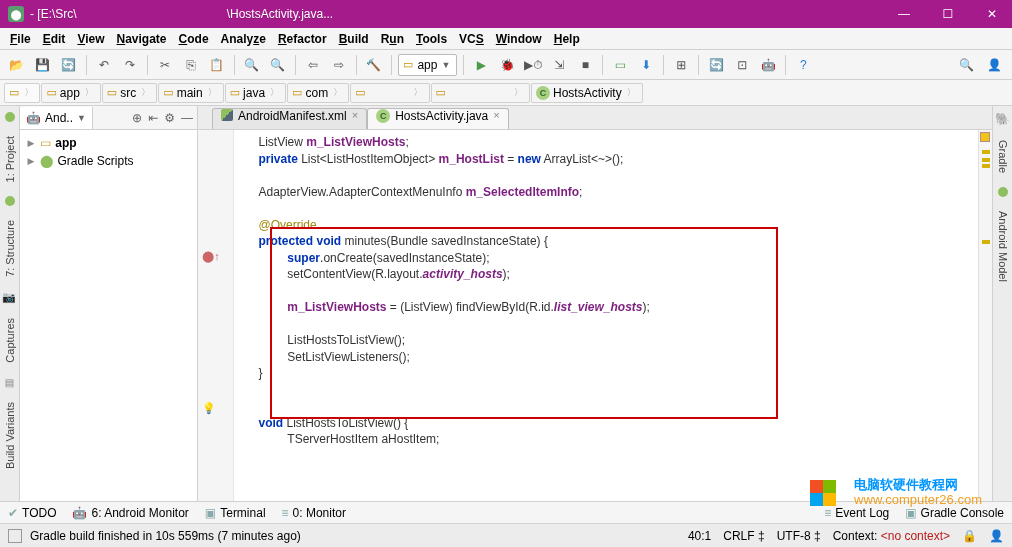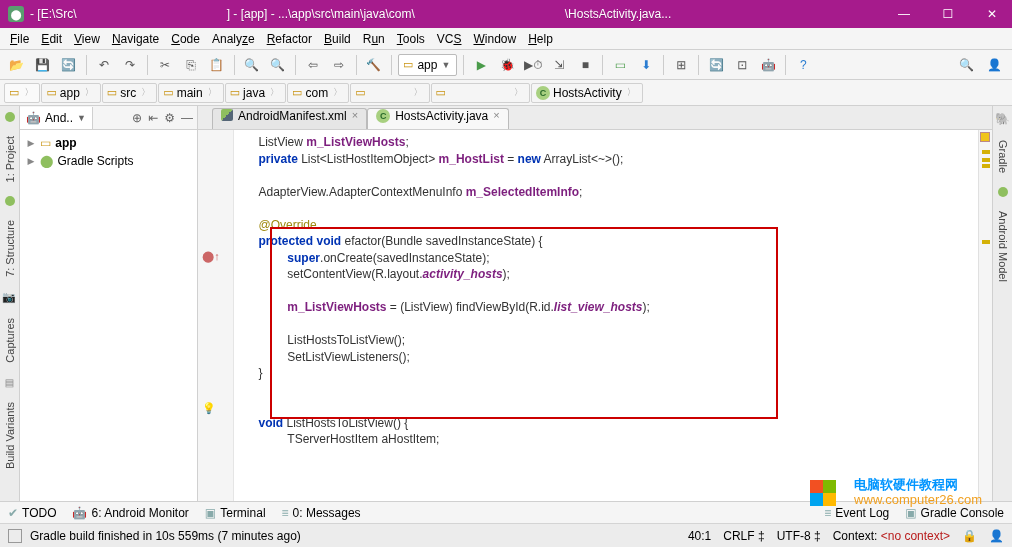--- a/index.html
+++ b/index.html
@@ -103,7 +103,6 @@
 <div class="titlebar">
   <span class="icon">⬤</span>
   <span class="seg">- [E:\Src\</span>
-  <span class="seg">] - [app] - ...\app\src\main\java\com\</span>
   <span class="seg">\HostsActivity.java...</span>
   <div class="winbtns">
     <span>―</span>

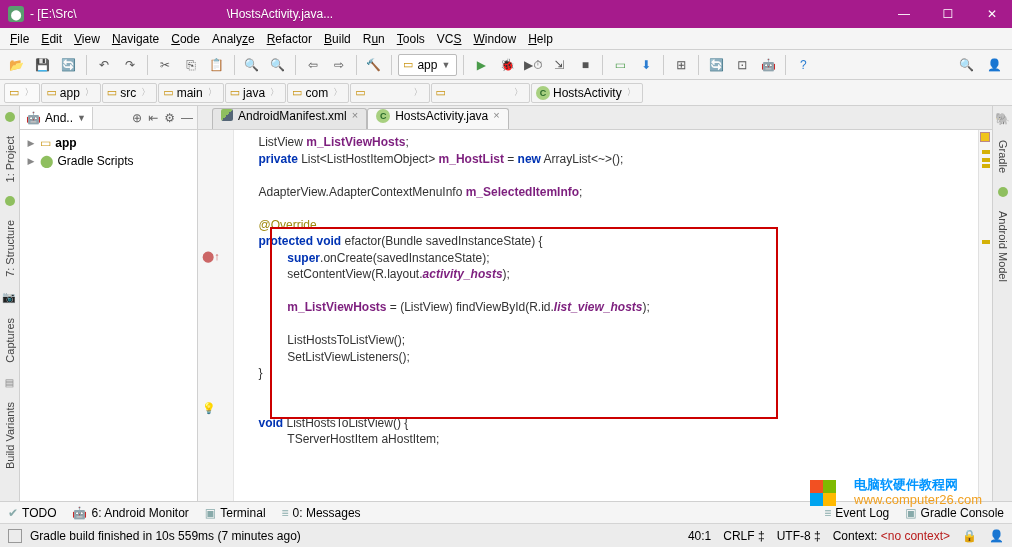--- a/index.html
+++ b/index.html
@@ -12,7 +12,7 @@
 .titlebar .winbtns span { width: 24px; text-align: center; cursor: default; }
 
 .menubar { background: #f5f5f5; height: 22px; display: flex; align-items: center; padding: 0 4px; border-bottom: 1px solid #d0d0d0; }
-.menubar span { padding: 2px 6px; cursor: default; }
+.menubar span { padding: 2px 6px; cursor: default; font-weight: bold; }
 .menubar span u { text-decoration: underline; }
 
 .toolbar { background: #f5f5f5; height: 30px; display: flex; align-items: center; padding: 0 6px; border-bottom: 1px solid #d0d0d0; gap: 4px; }

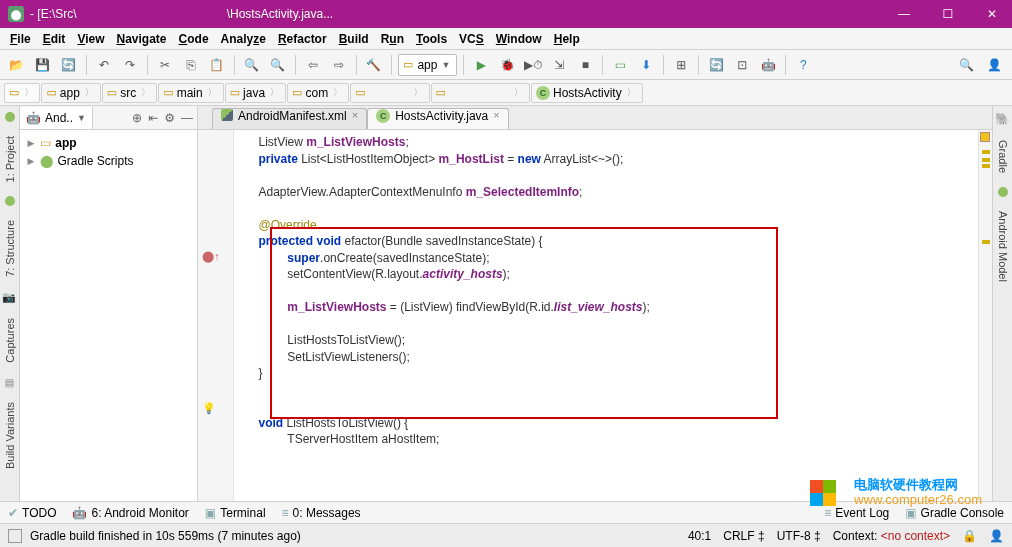--- a/index.html
+++ b/index.html
@@ -289,7 +289,7 @@
   <span>AdapterView.AdapterContextMenuInfo </span><span class="id">m_SelectedItemInfo</span><span>;</span>
 
   <span class="ov">@Override</span>
-  <span class="k">protected void</span><span> efactor(Bundle savedInstanceState) {</span>
+  <span class="k">protected void</span><span> minutes(Bundle savedInstanceState) {</span>
       <span class="k">super</span><span>.onCreate(savedInstanceState);</span>
       <span>setContentView(R.layout.</span><span class="it">activity_hosts</span><span>);</span>
 

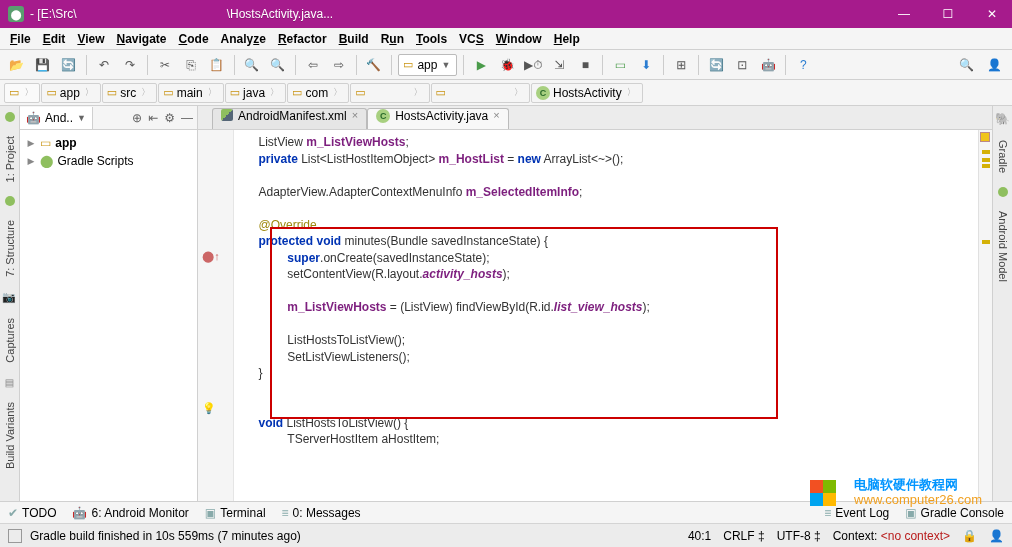--- a/index.html
+++ b/index.html
@@ -339,7 +339,7 @@
     </span>
   <span class="blabel">
       <span class="ico">≡</span>
-      <span>0: Messages</span>
+      <span>0: Monitor</span>
     </span>
   <span class="right"></span>
   <span class="blabel">

